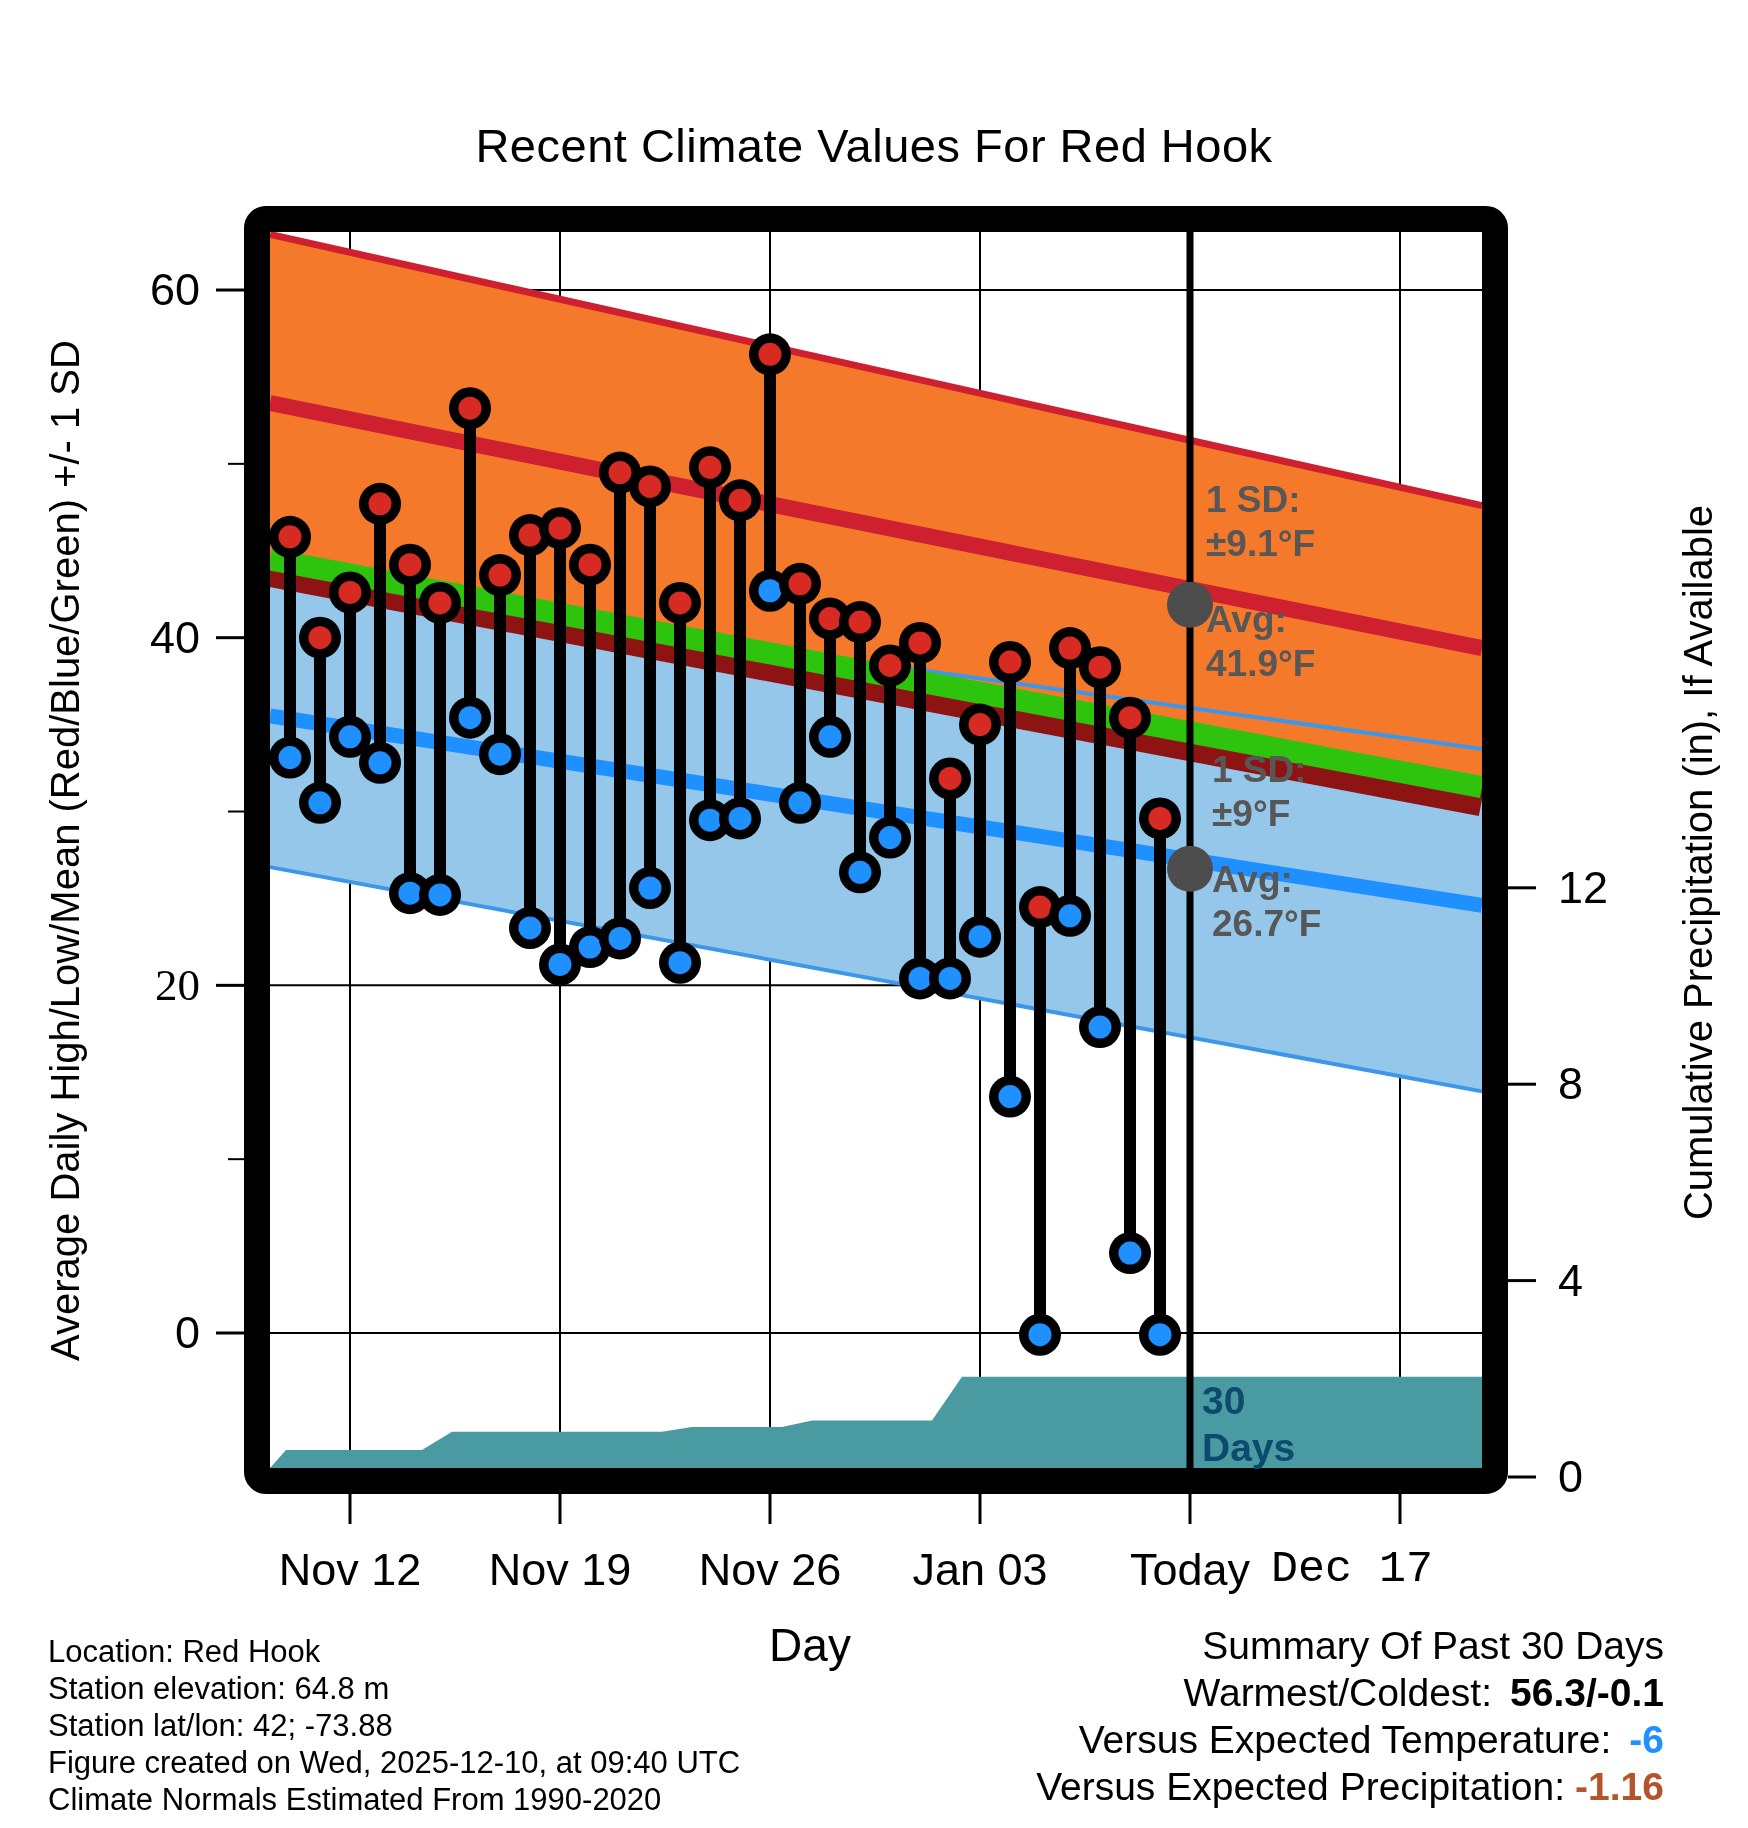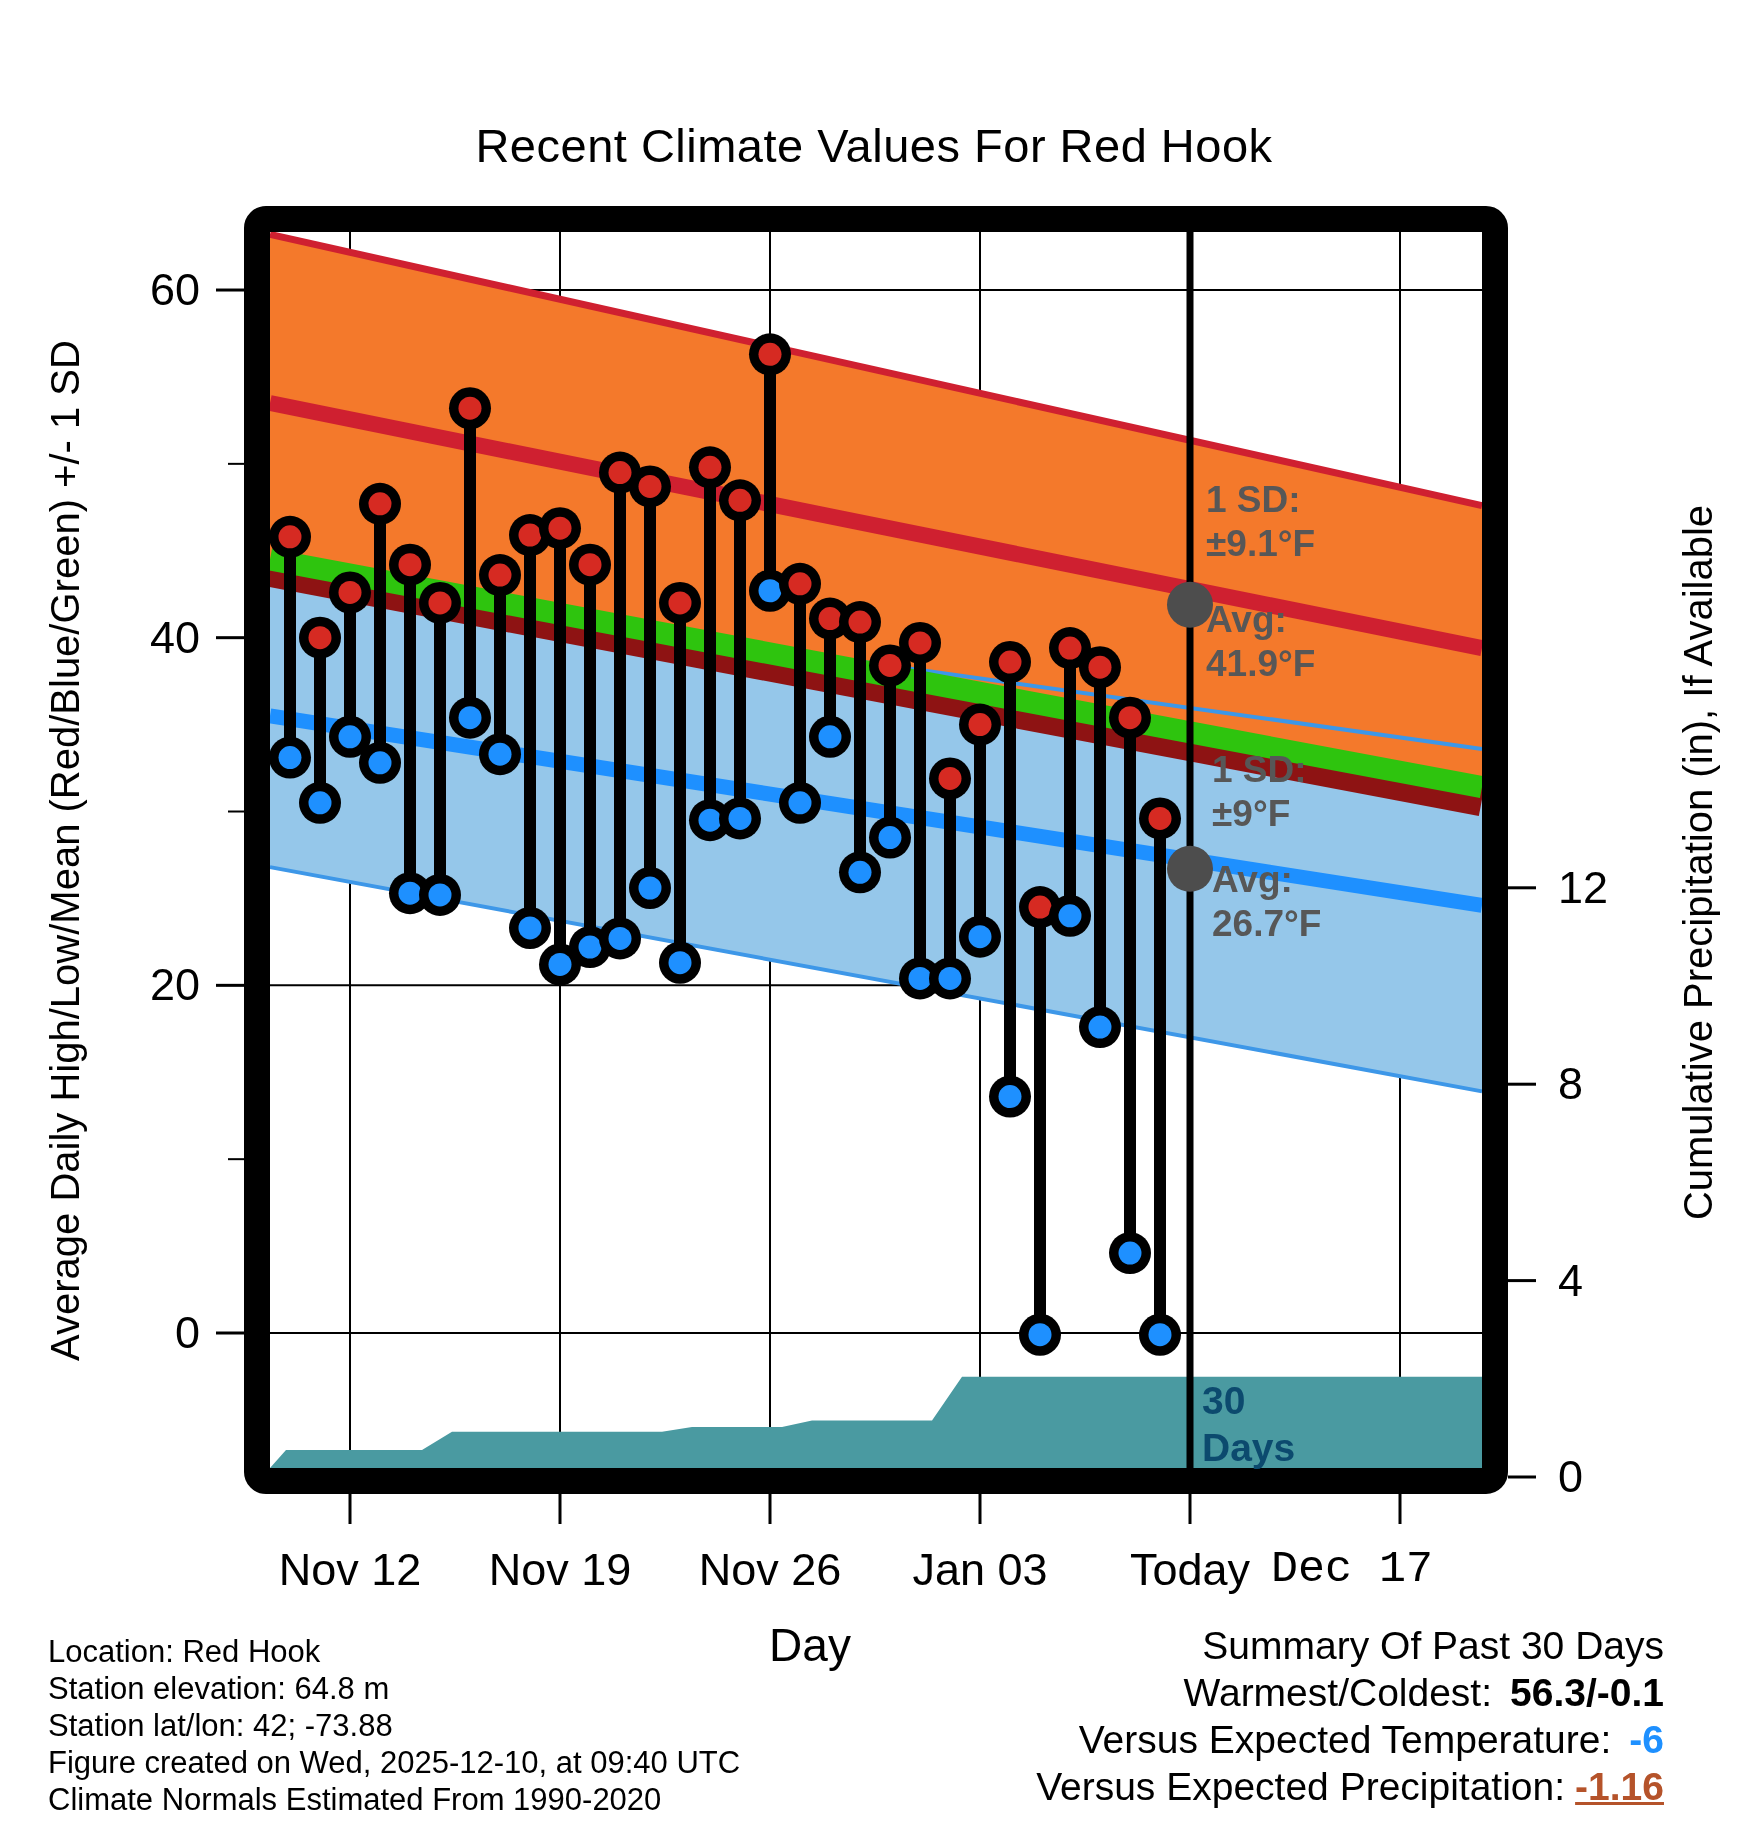--- a/index.html
+++ b/index.html
@@ -264,7 +264,7 @@
 
 <div class="tick-label-left" style="left: 40px; top: 290.02px;">60</div>
 <div class="tick-label-left" style="left: 40px; top: 637.68px;">40</div>
-<div class="tick-label-left" style="left: 40px; top: 985.34px;">20</div>
+<div class="tick-label-left" style="left: 40px; top: 985.34px; font-family: Liberation Serif, serif;">20</div>
 <div class="tick-label-left" style="left: 40px; top: 1333px;">0</div>
 <div class="tick-label-right" style="left: 1558px; top: 887.8px;">12</div>
 <div class="tick-label-right" style="left: 1558px; top: 1084.2px;">8</div>

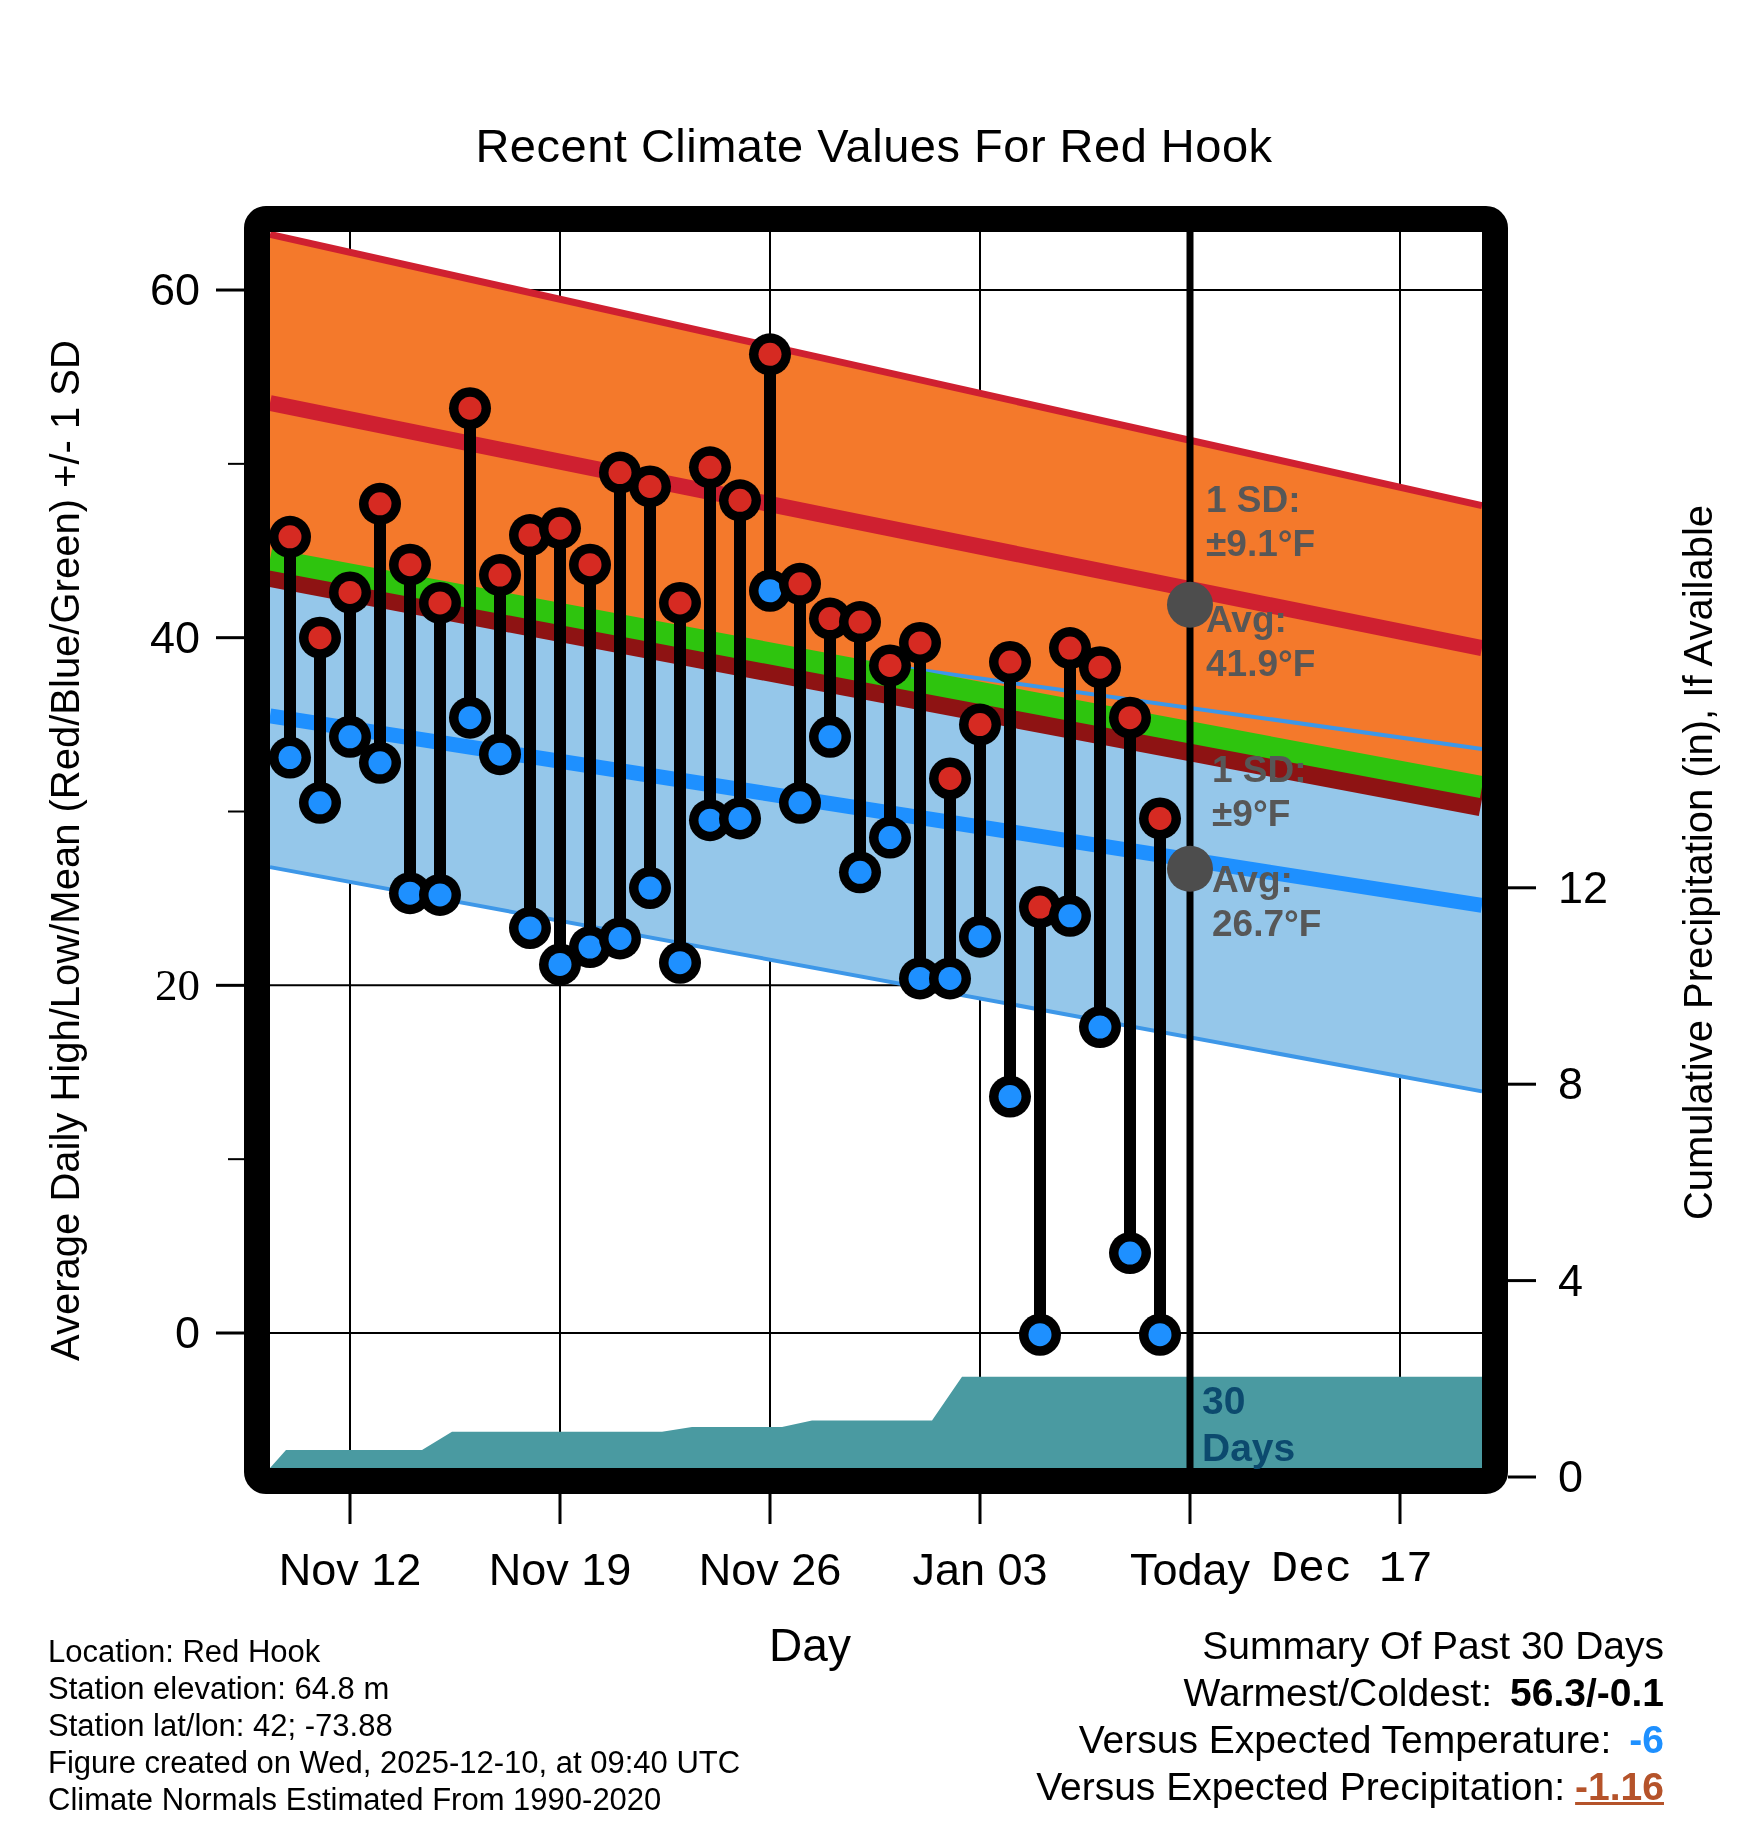--- a/index.html
+++ b/index.html
@@ -19,7 +19,7 @@
   .footer-right{font-size:39px;right:84px;text-align:right;white-space:nowrap;}
   .val-bold{font-weight:bold;padding-left:18px;}
   .val-temp{font-weight:bold;padding-left:18px;}
-  .val-precip{font-weight:bold;padding-left:10px;text-decoration:underline;}
+  .val-precip{font-weight:bold;padding-left:10px;}
 </style>
 </head>
 <body>

